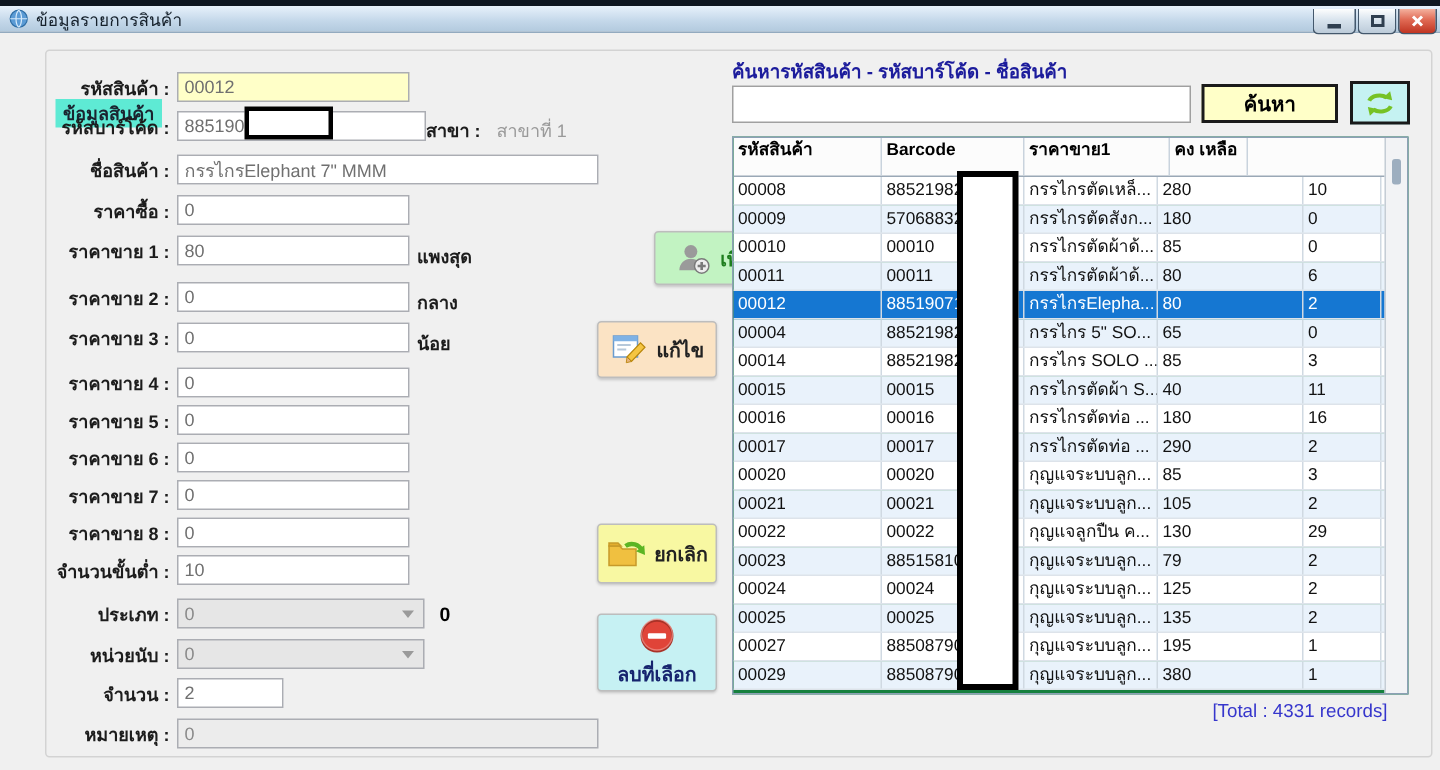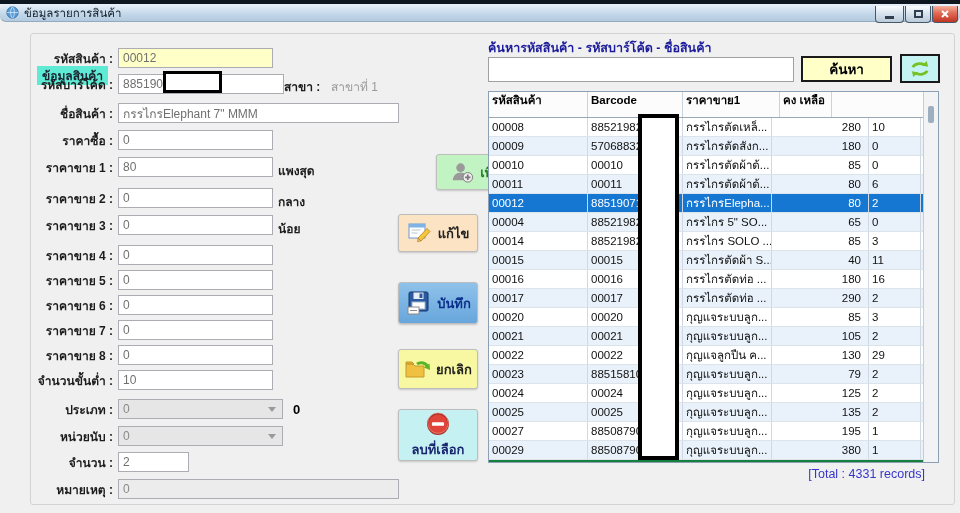--- a/index.html
+++ b/index.html
@@ -13,7 +13,7 @@
   .topstrip { position:absolute; top:0; left:0; right:0; height:4px; background:#0e1620; }
   .titlebar { position:absolute; top:4px; left:0; right:0; height:18px;
     background:linear-gradient(#e7f1fb,#c3d7e9 60%,#b3cade); border-bottom:1px solid #93aabf;
-    display:flex; align-items:center; padding-left:6px;border-radius:6px; }
+    display:flex; align-items:center; padding-left:6px; }
   .app-icon { width:13px; height:13px; margin-right:5px; display:inline-block; }
   .title-text { font-size:11.5px; color:#15202b; }
   .wbtn { position:absolute; top:2px; height:17px; border:1px solid #44586c; border-top:none;

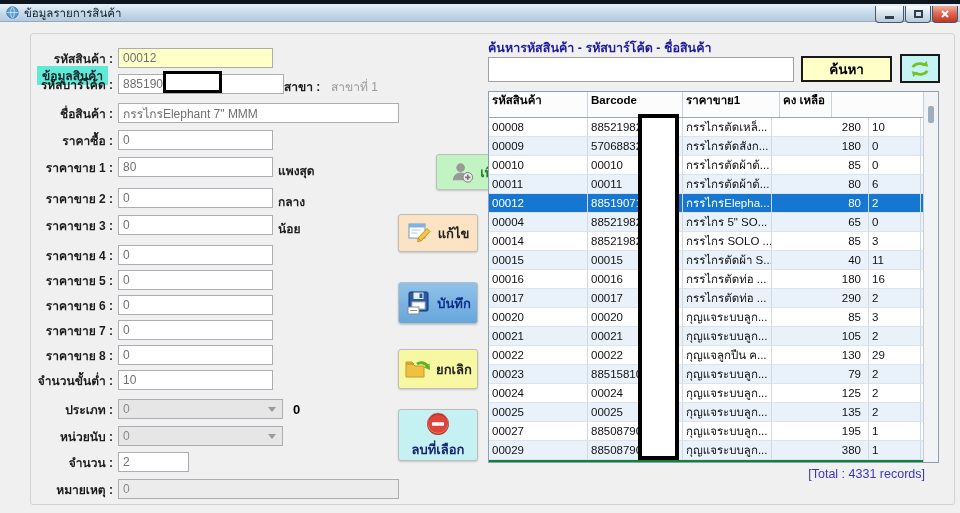--- a/index.html
+++ b/index.html
@@ -78,7 +78,7 @@
   .trow.sel .tcell { color:#fff; }
   .tcell { font-size:11.5px; color:#111; padding:2px 3px 0 3px; border-right:1px solid #d0d9e2;
     overflow:hidden; white-space:nowrap; line-height:15px; }
-  .tcell.c-price { text-align:right; padding-right:7px; }
+  .tcell.c-price { padding-right:7px; }
   .scrollbar { position:absolute; right:0; top:0; bottom:0; width:15px; background:#f2f3f5;
     border-left:1px solid #c5cdd5; }
   .sb-thumb { position:absolute; top:14px; left:4px; width:6px; height:17px; background:#9daebf; border-radius:2px; }

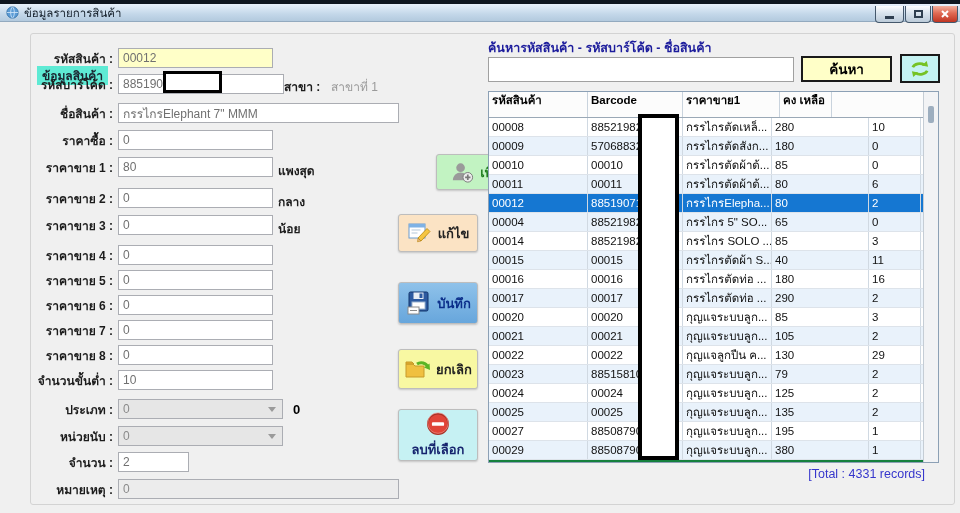--- a/index.html
+++ b/index.html
@@ -235,19 +235,6 @@
       <span>แก้ไข</span>
     </button>
 
-    <button class="action-btn btn-save">
-      <span class="icon">
-        <svg width="27" height="27" viewBox="0 0 27 27">
-            <rect x="4" y="2" width="19" height="19" rx="1.5" fill="#2c5aa0" stroke="#13356b"></rect>
-            <rect x="8.5" y="2.5" width="10" height="6.5" fill="#e8eef5"></rect>
-            <rect x="14.5" y="3.5" width="3" height="4.5" fill="#2c5aa0"></rect>
-            <rect x="7" y="12" width="13" height="7" fill="#fff" stroke="#9db6d2"></rect>
-            <rect x="3" y="17" width="11" height="7" fill="#fdfdfd" stroke="#8a8a8a"></rect>
-            <path d="M5 20.5h7" stroke="#8a8a8a"></path>
-          </svg>
-      </span>
-      <span>บันทึก</span>
-    </button>
 
     <button class="action-btn btn-cancel">
       <span class="icon">

